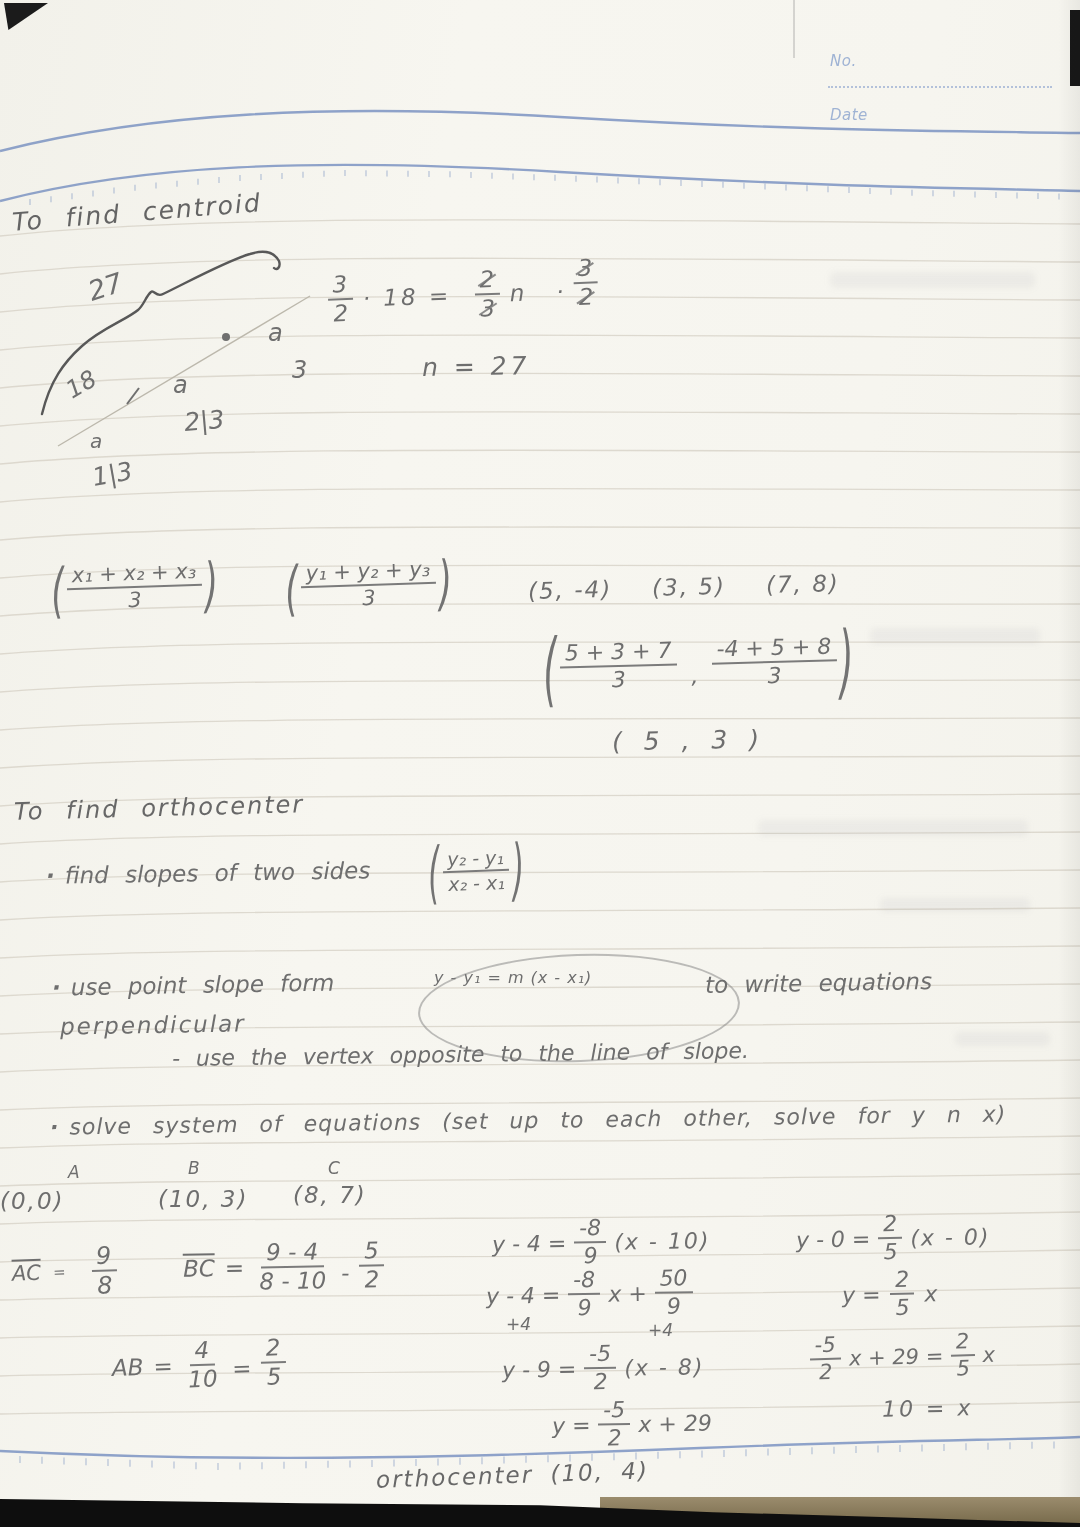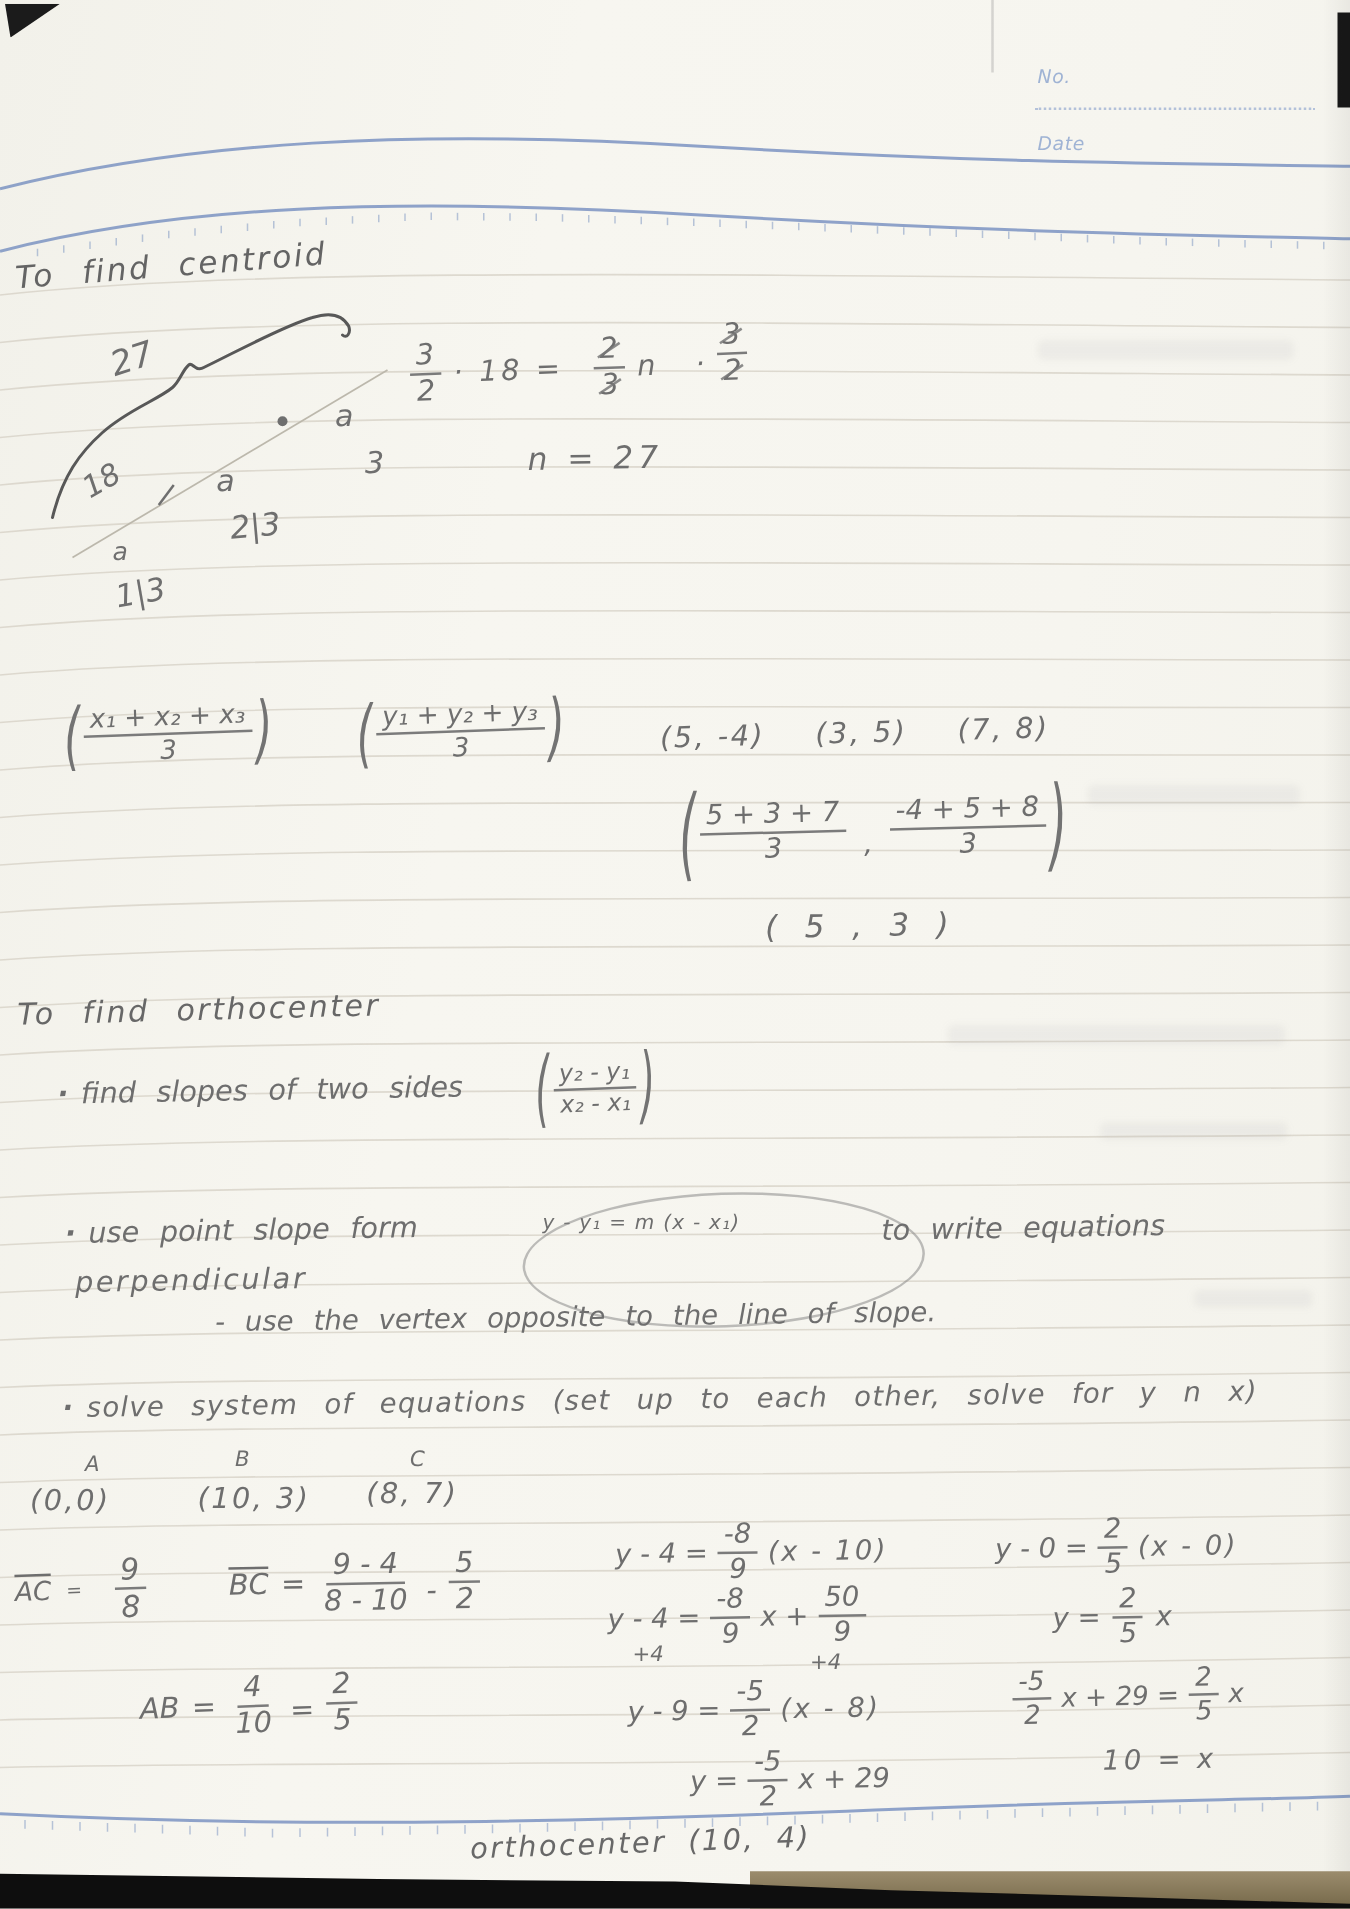--- a/index.html
+++ b/index.html
@@ -293,7 +293,7 @@
   <div class="hw" style="left:68px;top:1162px;font-size:17px;">A</div>
   <div class="hw" style="left:188px;top:1158px;font-size:17px;">B</div>
   <div class="hw" style="left:328px;top:1158px;font-size:17px;">C</div>
-  <div class="hw" style="left:24px;top:1188px;font-size:23px;letter-spacing:2px;">(0,0)</div>
+  <div class="hw" style="left:0;top:1188px;font-size:23px;letter-spacing:2px;">(0,0)</div>
   <div class="hw" style="left:158px;top:1186px;font-size:23px;letter-spacing:2px;">(10, 3)</div>
   <div class="hw" style="left:293px;top:1182px;font-size:23px;letter-spacing:2px;">(8, 7)</div>
 

